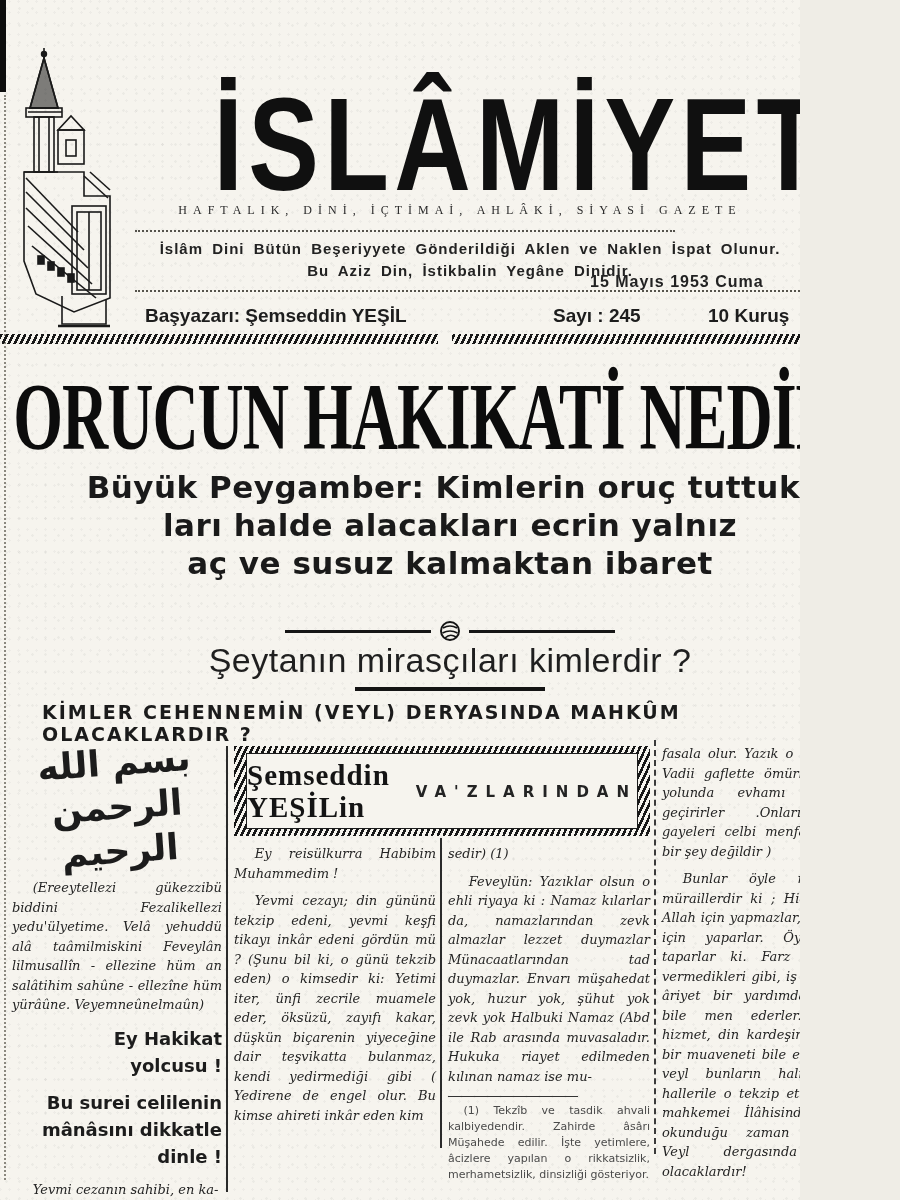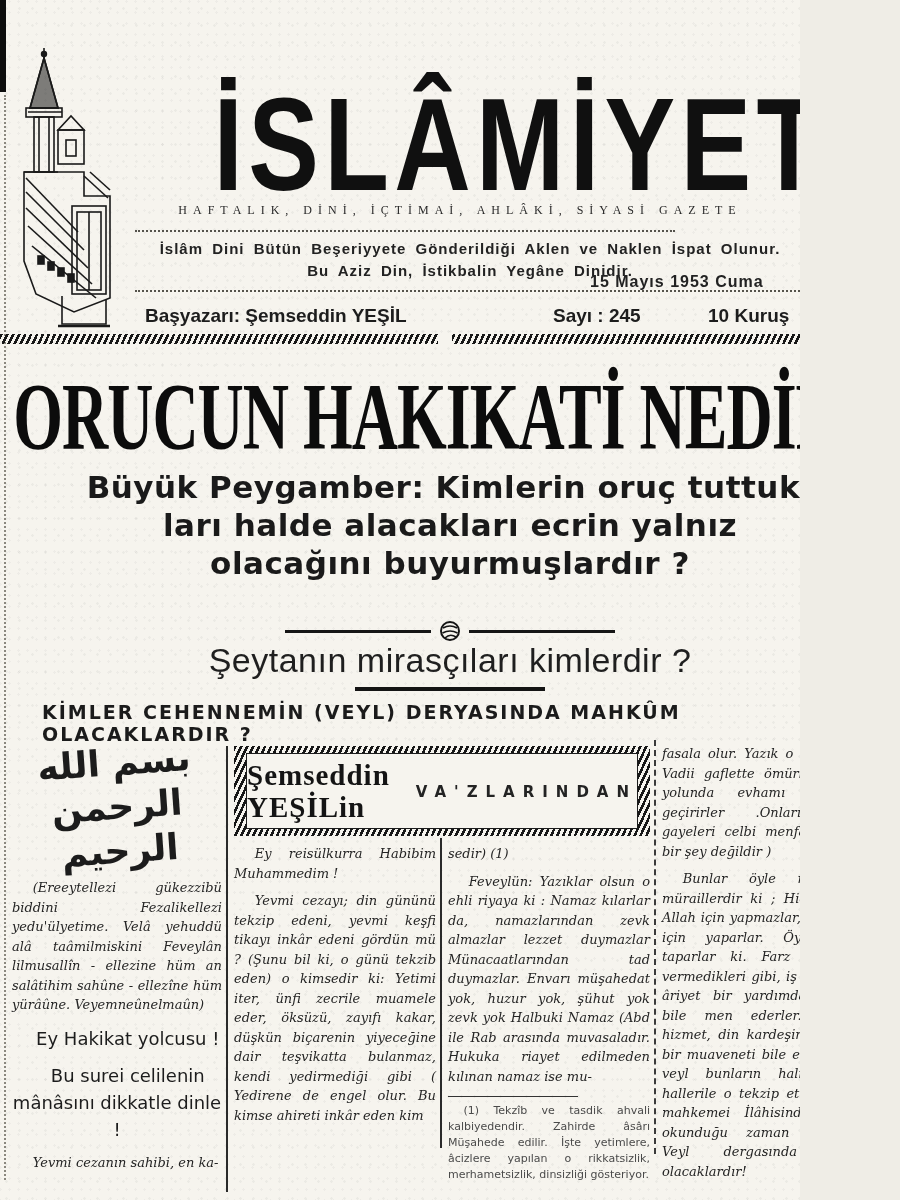--- a/index.html
+++ b/index.html
@@ -200,6 +200,7 @@
   <div class="deck">
     <div>Büyük Peygamber: Kimlerin oruç tuttuk-</div>
     <div>ları halde alacakları ecrin yalnız</div>
+    <div>aç ve susuz kalmaktan ibaret</div>
     <div>olacağını buyurmuşlardır ?</div>
   </div>
 

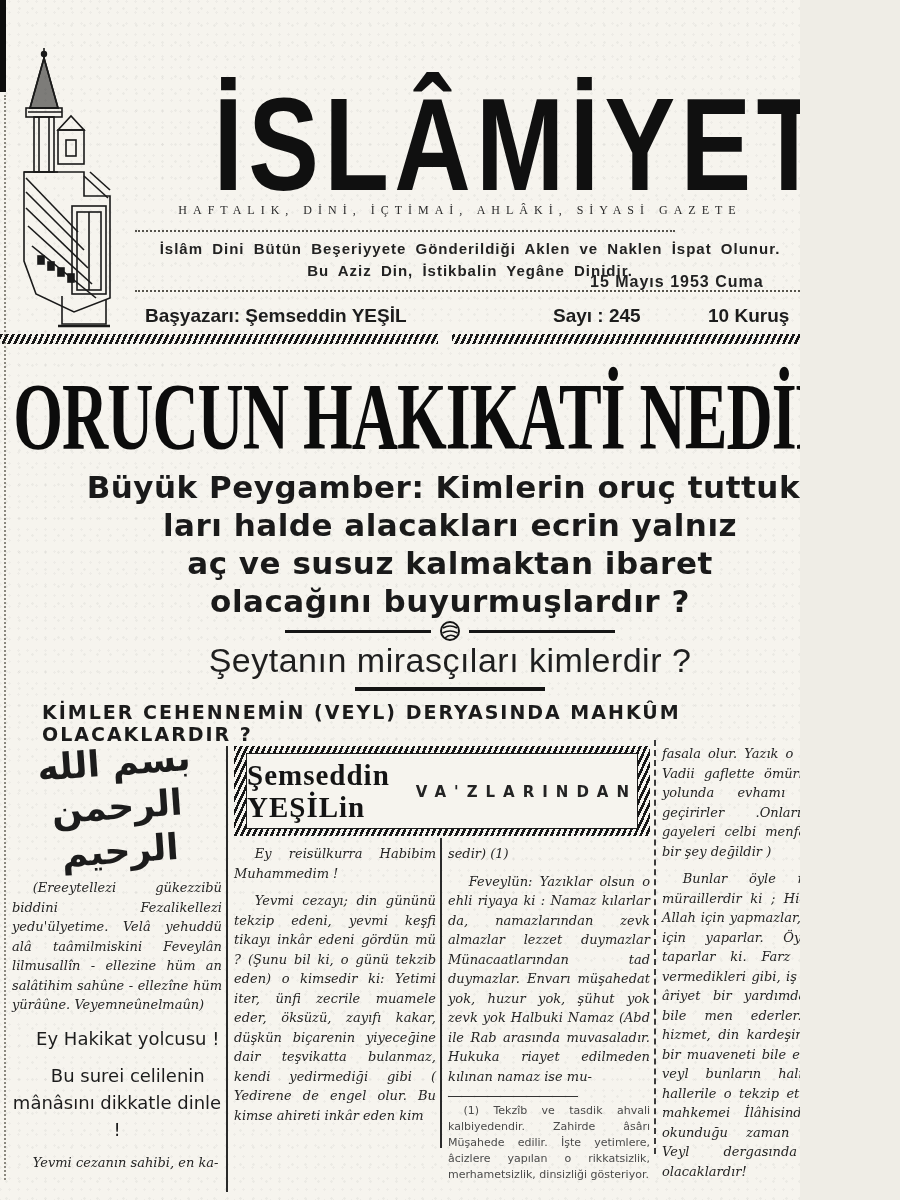--- a/index.html
+++ b/index.html
@@ -201,7 +201,6 @@
     <div>Büyük Peygamber: Kimlerin oruç tuttuk-</div>
     <div>ları halde alacakları ecrin yalnız</div>
     <div>aç ve susuz kalmaktan ibaret</div>
-    <div>olacağını buyurmuşlardır ?</div>
   </div>
 
   <div class="ornament-row">

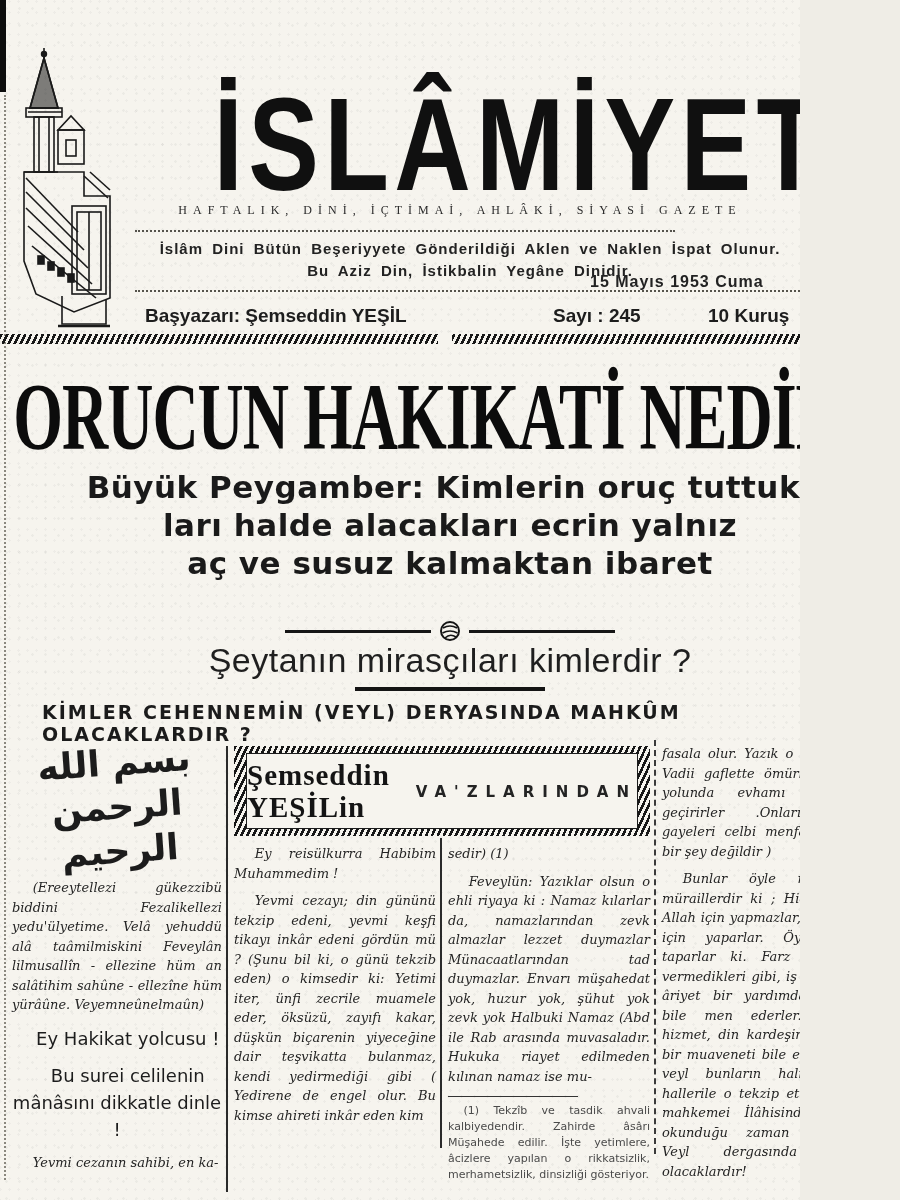--- a/index.html
+++ b/index.html
@@ -99,8 +99,8 @@
     transform:rotate(-4deg);margin-bottom:12px;
   }
   .lead-bold{
-    font-family:"DejaVu Sans",sans-serif;font-style:normal;font-weight:400;
-    font-size:18px;line-height:27px;color:#1c1c1c;text-align:center;
+    font-family:"DejaVu Sans",sans-serif;font-style:normal;font-weight:700;
+    font-size:18px;line-height:27px;color:#1c1c1c;text-align:right;
     margin:10px 0 0 0;text-indent:1.2em;
   }
   .footnote-rule{width:130px;border-top:1.5px solid #333;margin:10px 0 6px 0;}

